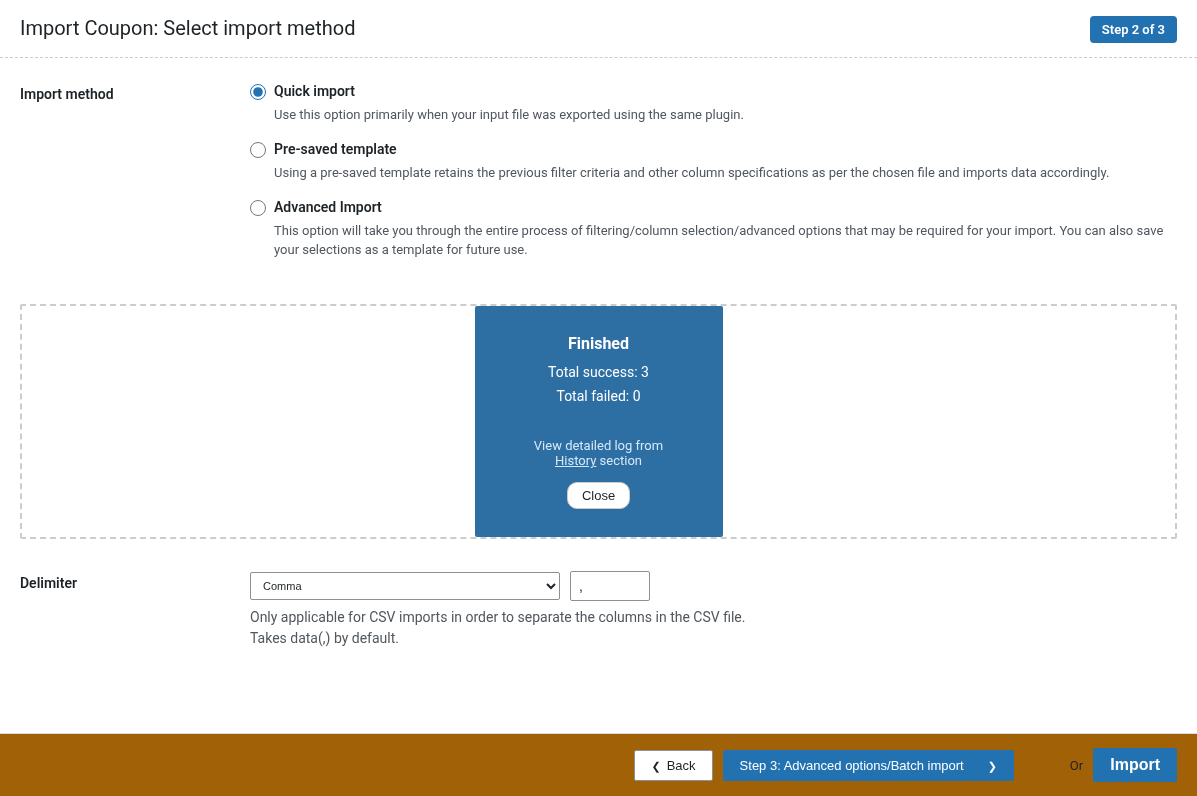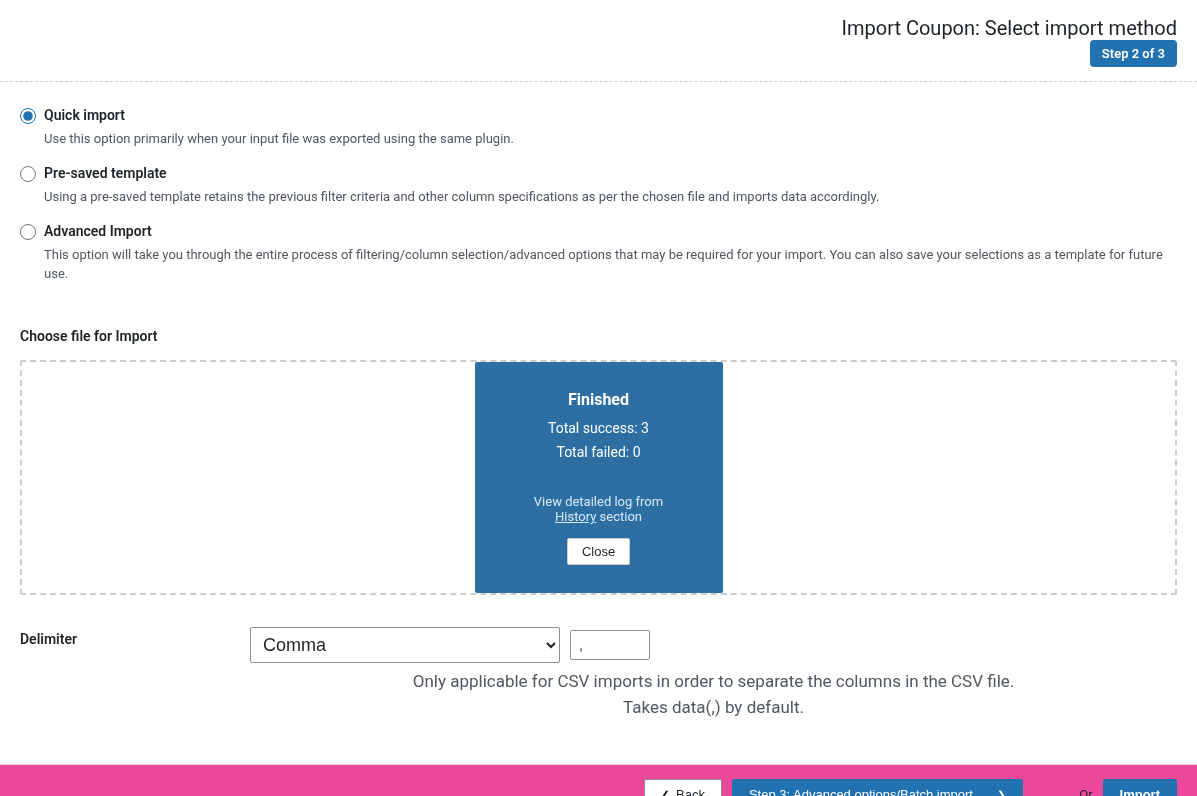--- a/index.html
+++ b/index.html
@@ -19,11 +19,10 @@
     }
     .page-header {
       display: flex;
-      align-items: flex-end;
+      align-items: flex-start;
       justify-content: space-between;
       padding: 16px 20px 14px 20px;
       border-bottom: 1px dashed #ccc;
-      flex-direction: column;
     }
     .page-title {
       font-size: 20px;

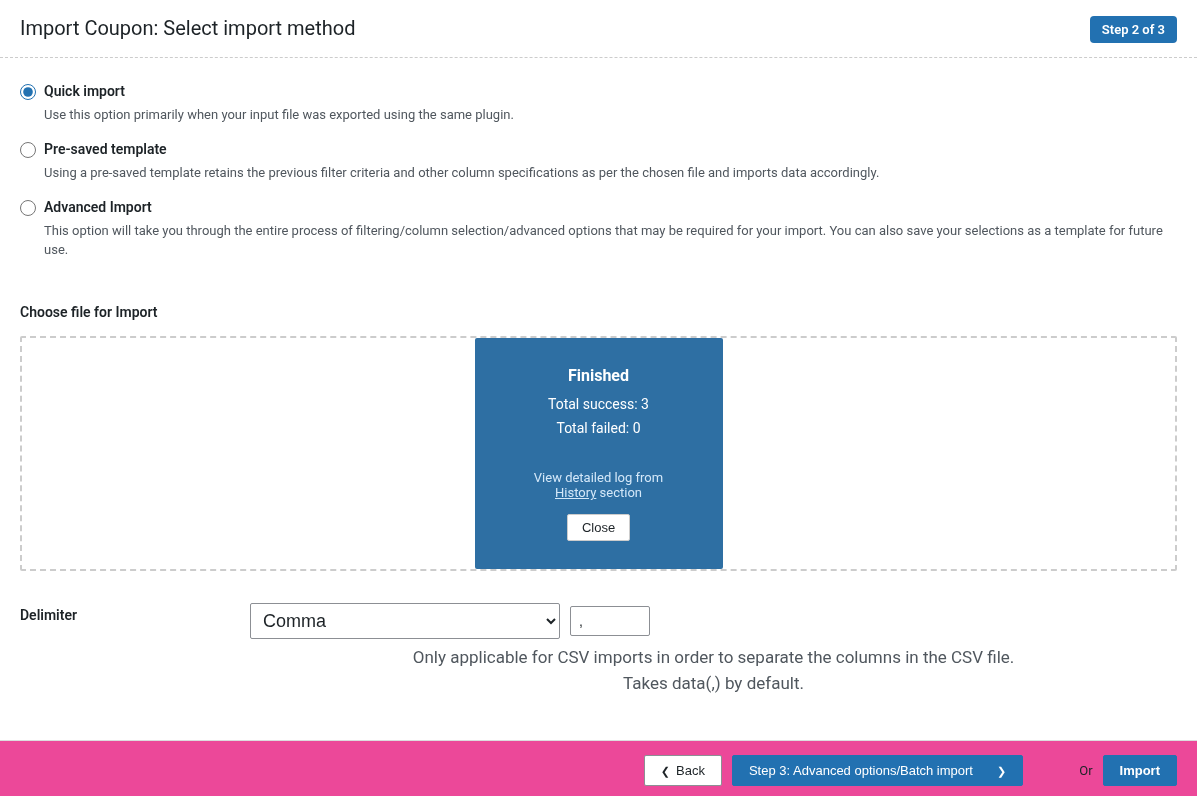--- a/index.html
+++ b/index.html
@@ -239,6 +239,7 @@
   <div class="content-area">
 
     <div class="section-row">
+      <div class="section-label">Import method</div>
       <div class="section-content">
 
         <div class="radio-option">

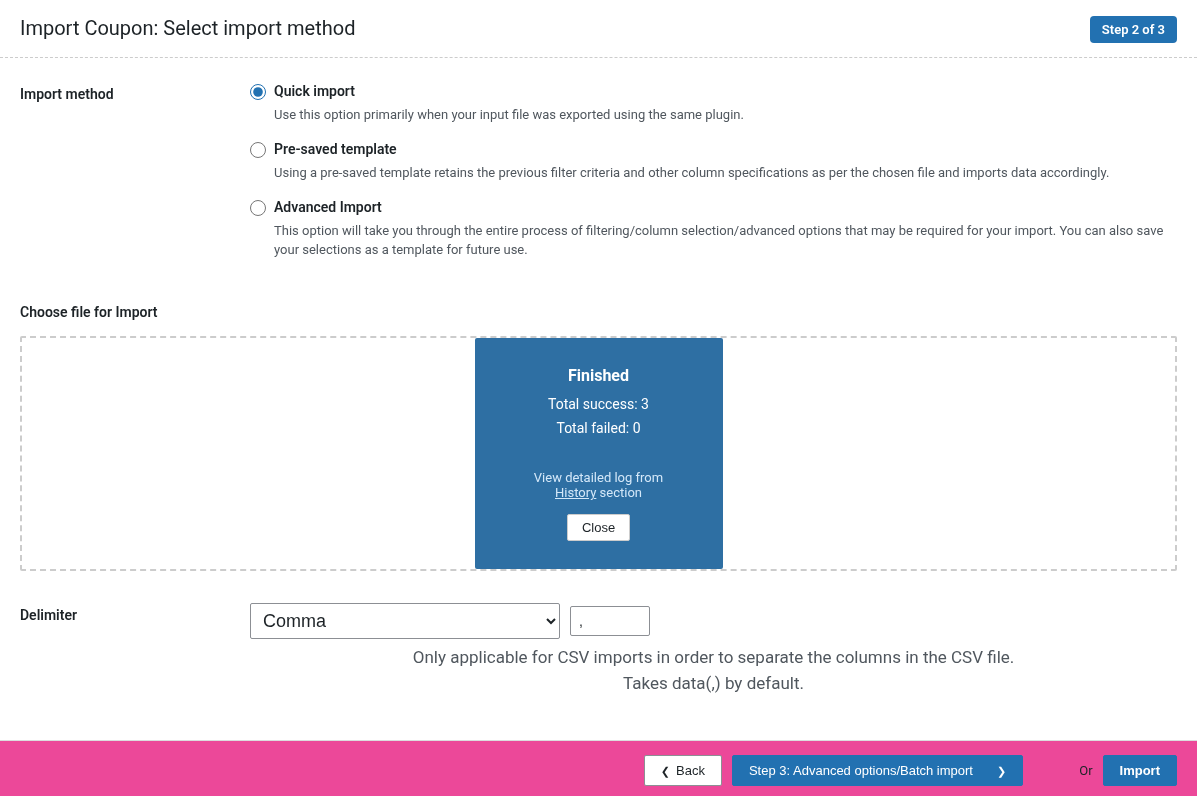--- a/index.html
+++ b/index.html
@@ -269,7 +269,6 @@
     </div>
 
     <div class="section">
-      <div class="choose-file-label">Choose file for Import</div>
       <div class="dropzone">
 
         <div class="finished-overlay">

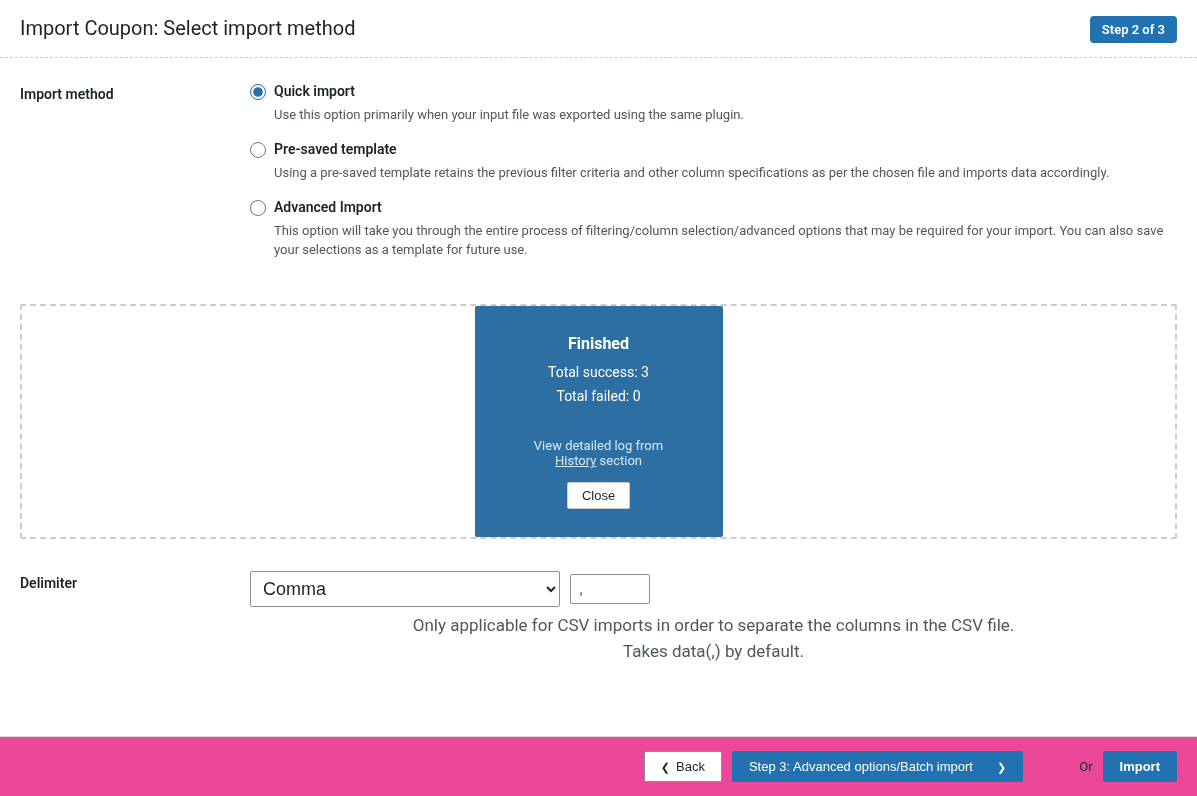--- a/index.html
+++ b/index.html
@@ -137,7 +137,7 @@
       color: #1d2327;
       font-size: 13px;
       padding: 5px 14px;
-      border-radius: 2px;
+      border-radius: 10px;
       cursor: pointer;
     }
     .delimiter-section {

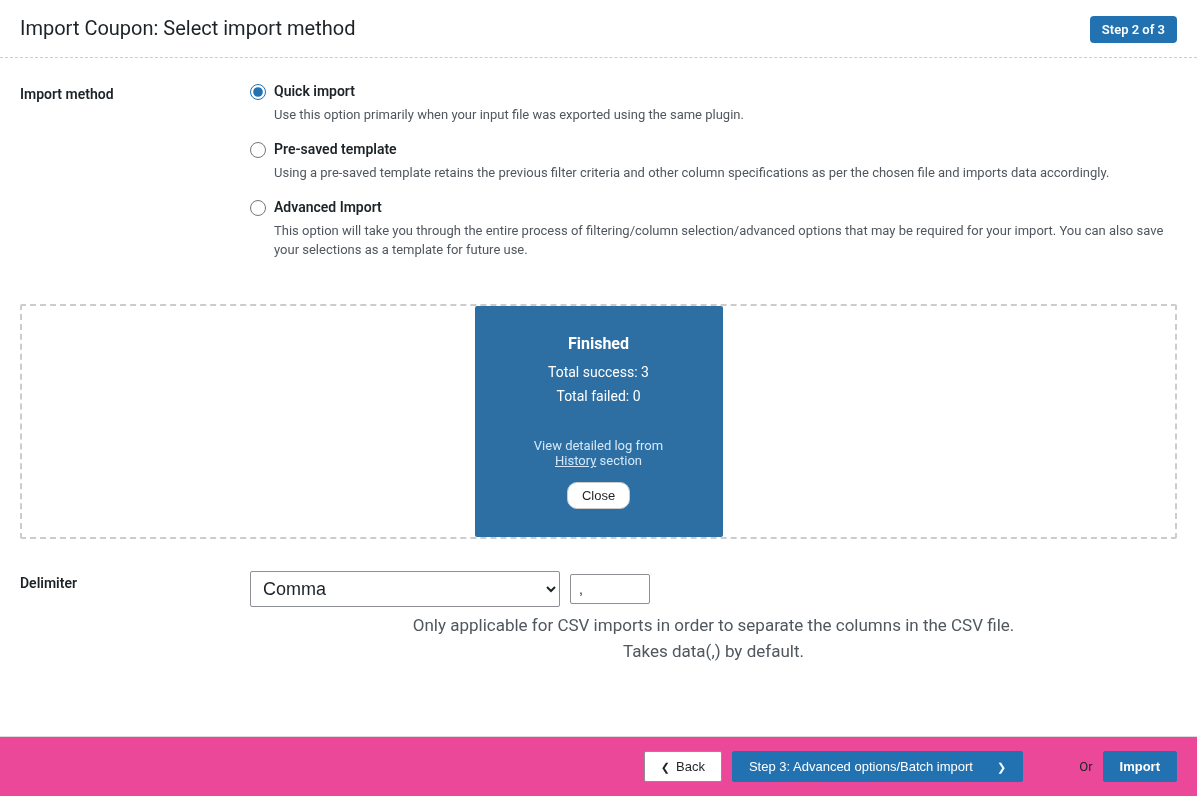--- a/index.html
+++ b/index.html
@@ -156,7 +156,7 @@
       padding: 6px 8px;
       border: 1px solid #8c8f94;
       border-radius: 2px;
-      font-size: 18px;
+      font-size: 11px;
       background: #fff;
       color: #1d2327;
       appearance: auto;

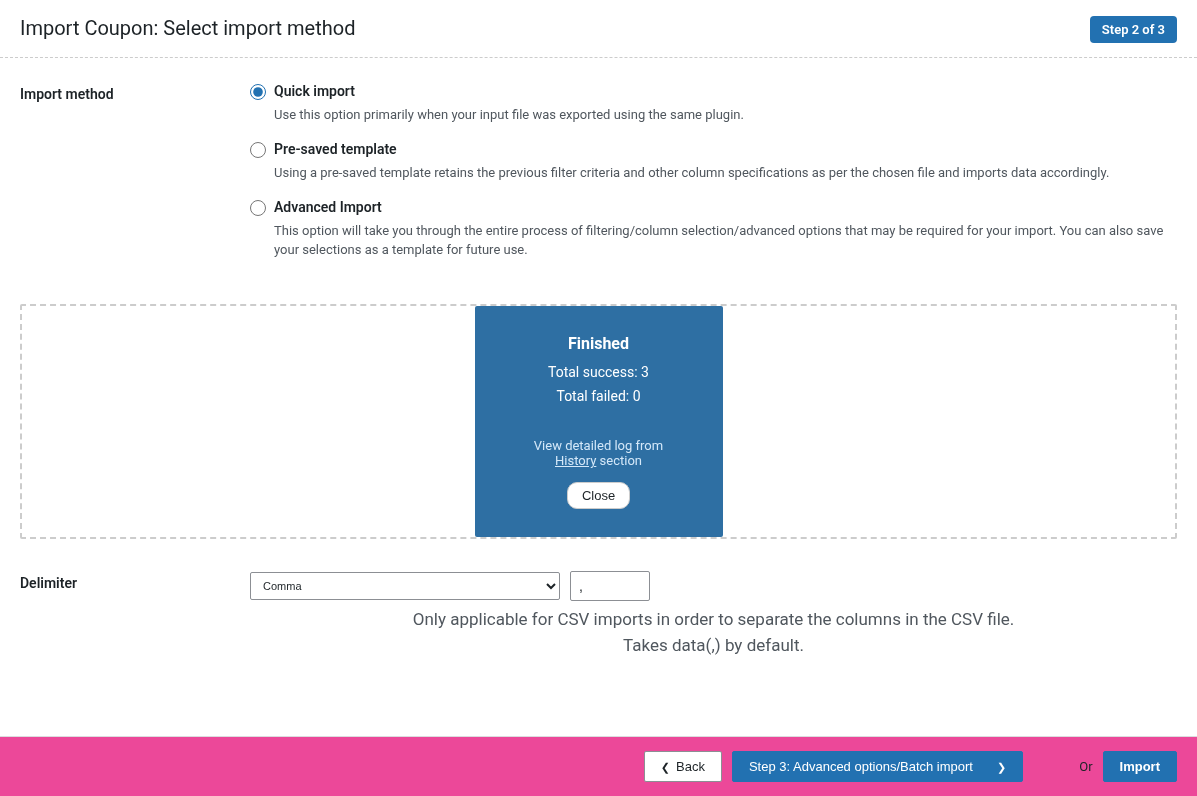--- a/index.html
+++ b/index.html
@@ -170,10 +170,9 @@
       color: #1d2327;
     }
     .delimiter-hint {
-      font-size: 17px;
+      font-size: 14px;
       color: #50575e;
       line-height: 1.5;
-      text-align: center;
     }
     .footer-bar {
       background: #ec4899;

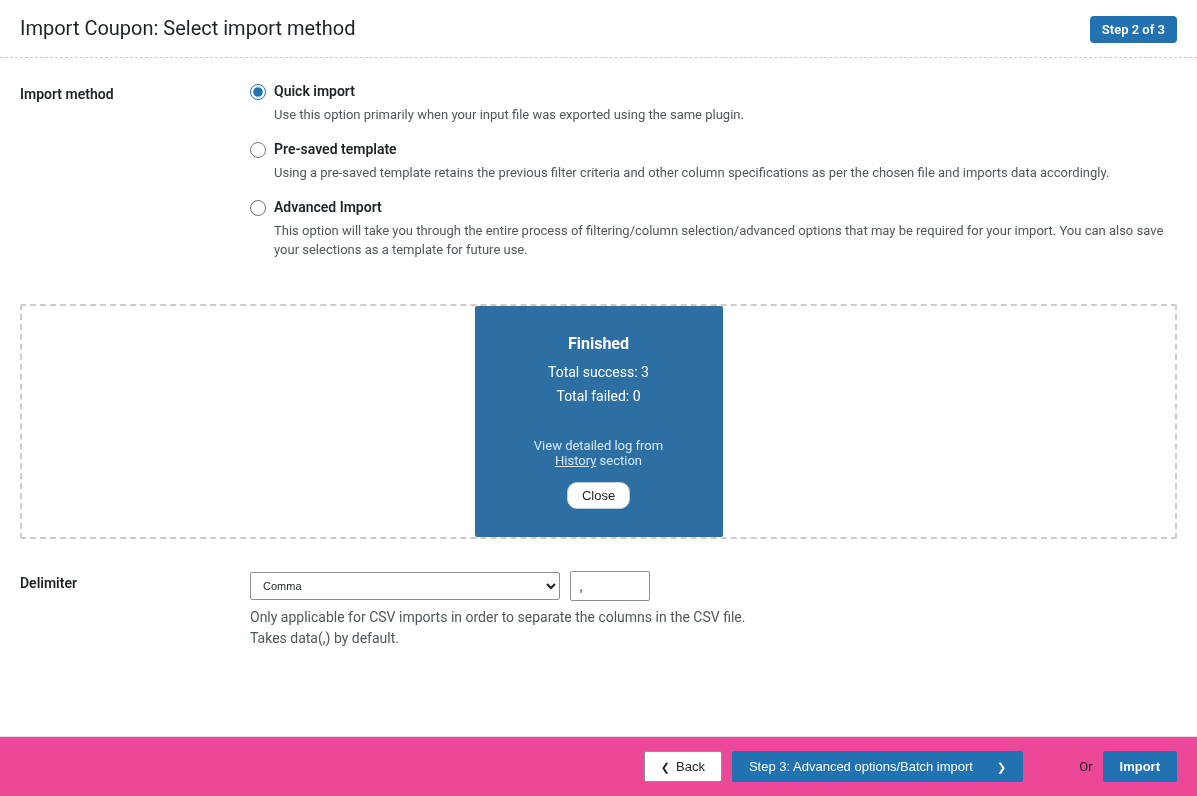--- a/index.html
+++ b/index.html
@@ -175,7 +175,7 @@
       line-height: 1.5;
     }
     .footer-bar {
-      background: #ec4899;
+      background: #a16207;
       border-top: 1px solid #dcdcde;
       padding: 14px 20px;
       display: flex;

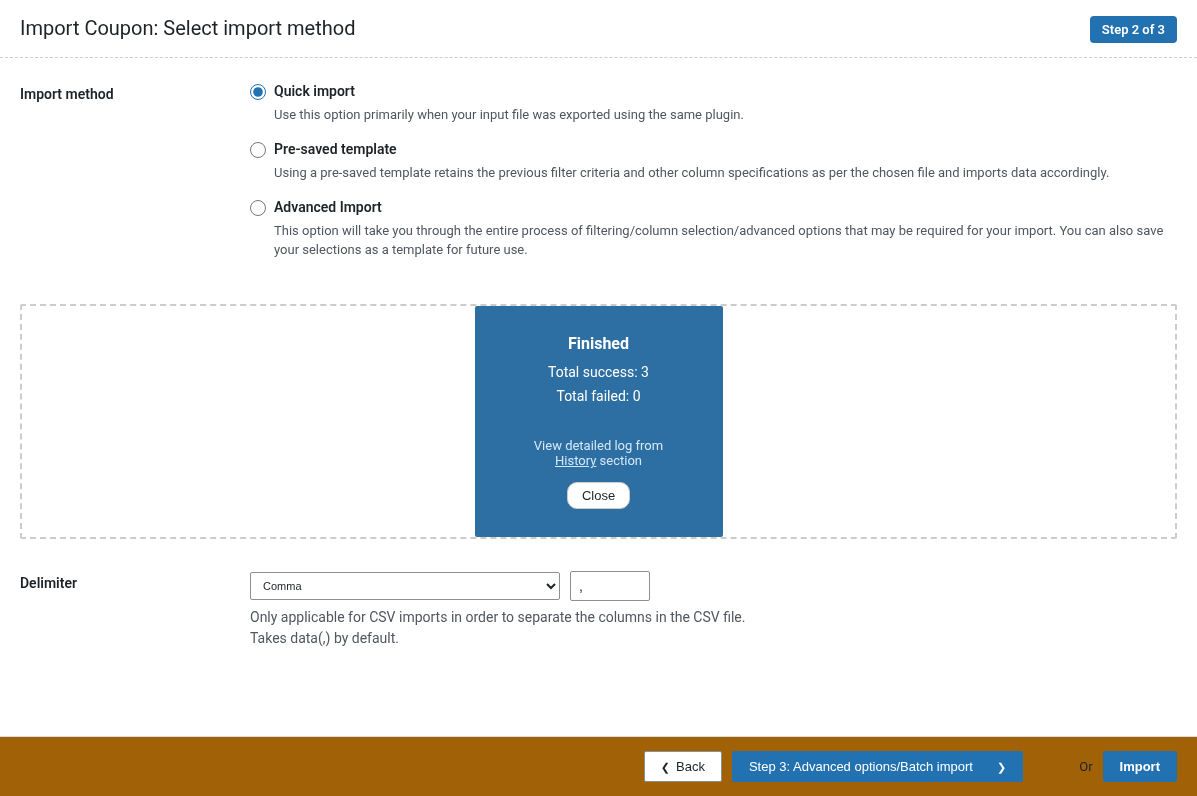--- a/index.html
+++ b/index.html
@@ -212,7 +212,7 @@
       border: 1px solid #2271b1;
       color: #fff;
       padding: 7px 16px;
-      font-size: 13px;
+      font-size: 16px;
       border-radius: 2px;
       cursor: pointer;
       font-weight: 600;

